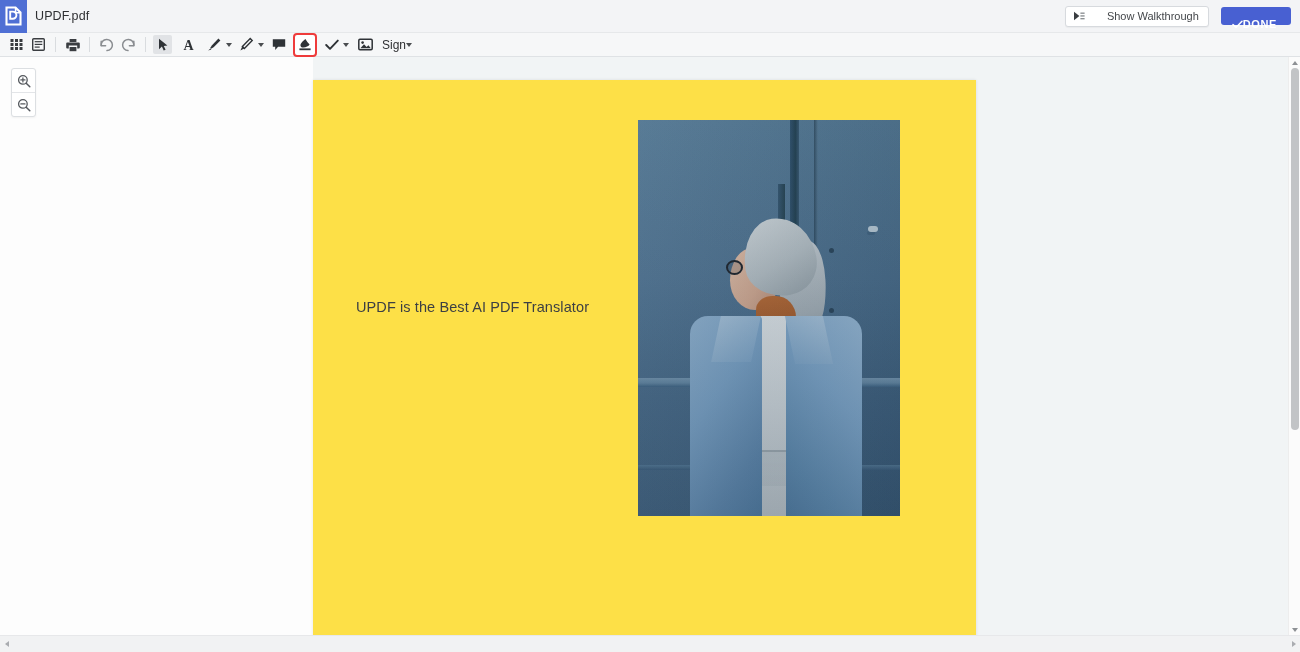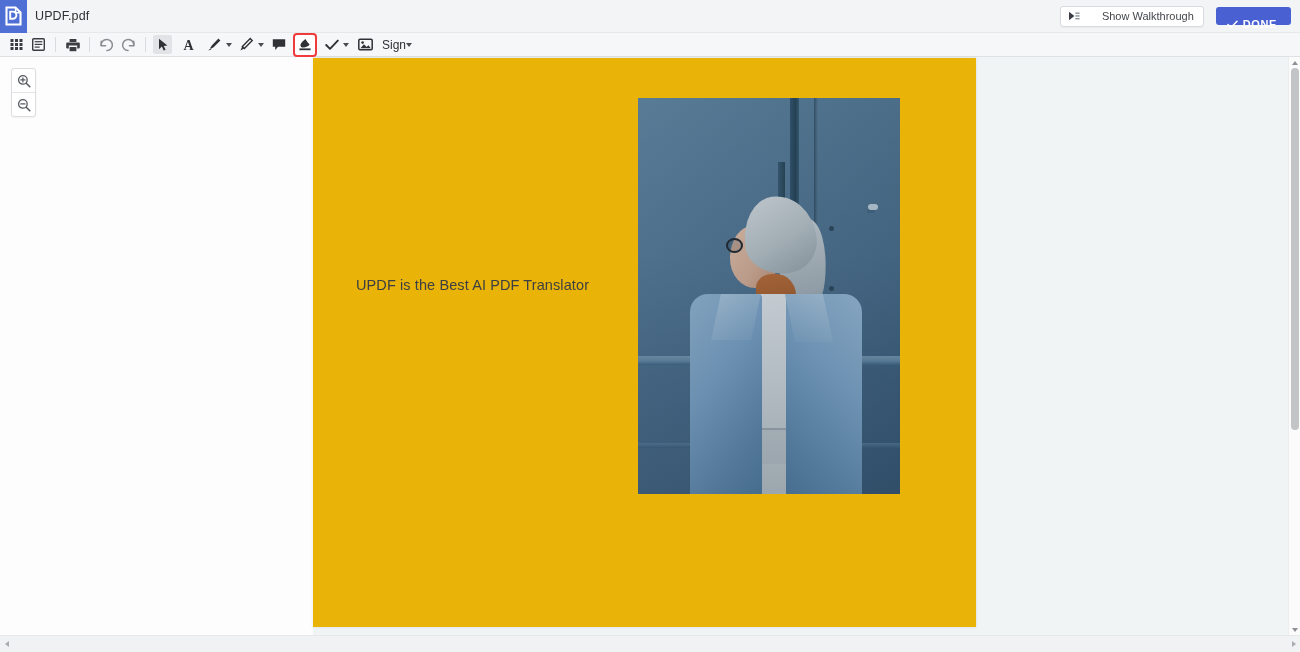--- a/index.html
+++ b/index.html
@@ -41,7 +41,7 @@
   .btn-walkthrough .wt-icon { display: flex; align-items: center; }
   .btn-done {
     height: 18px; background: #4860d2; border: none; border-radius: 3px;
-    display: flex; align-items: center; gap: 5px; padding: 16px 14px 0 11px;
+    display: flex; align-items: center; padding: 16px 14px 0 11px;
     font-size: 11px; font-weight: bold; color: #ffffff; letter-spacing: .6px;
     cursor: pointer; white-space: nowrap;
   }

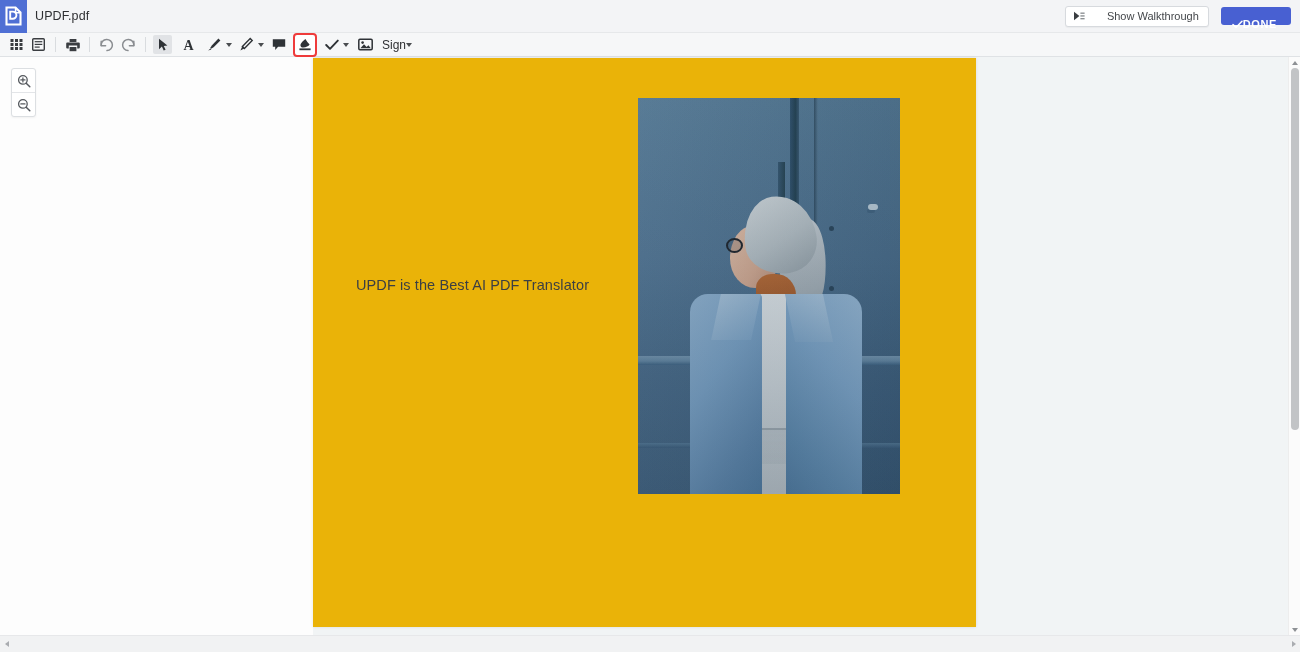--- a/index.html
+++ b/index.html
@@ -140,8 +140,8 @@
     background: #f1f4f5;
   }
   .pdf-page {
-    position: absolute; left: 0px; top: 1px; width: 663px; height: 569px;
-    background: #eab308;
+    position: absolute; left: 0px; top: 23px; width: 663px; height: 569px;
+    background: #fde047;
     box-shadow: 0 0 3px rgba(0,0,0,.10);
   }
   .pdf-text {

